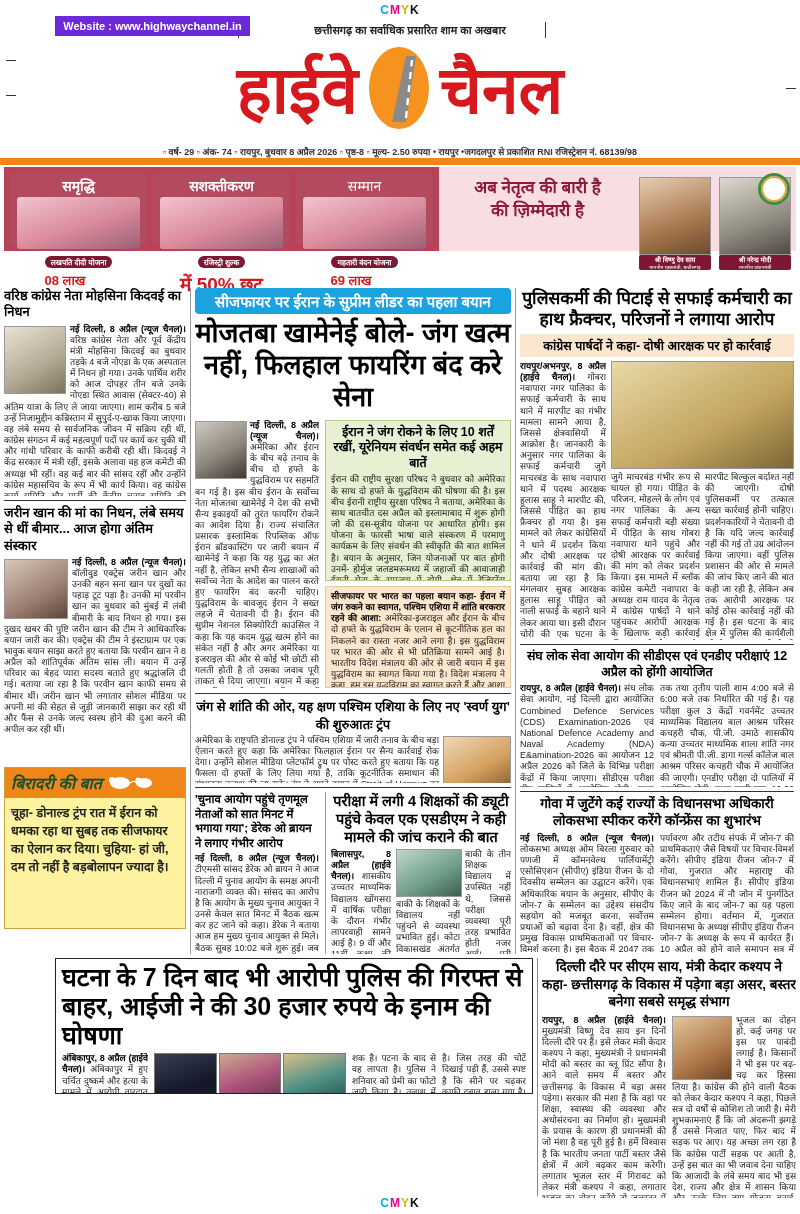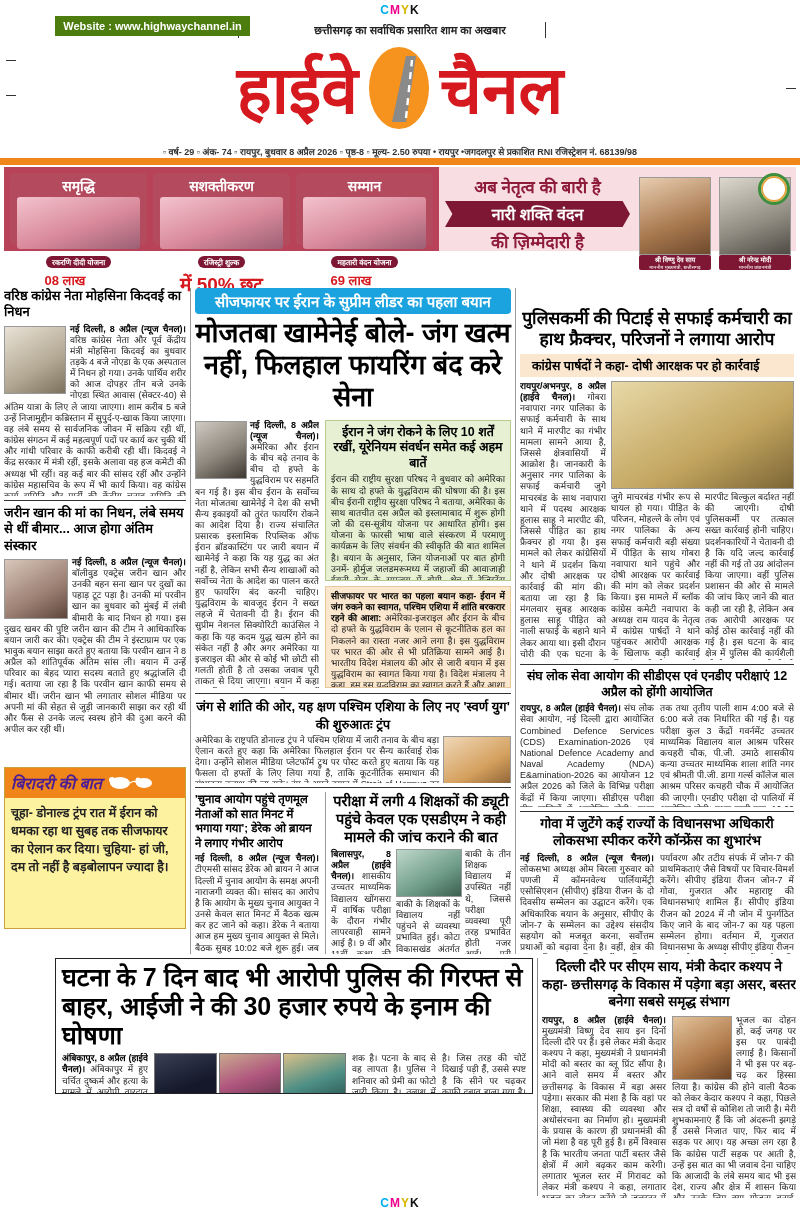--- a/index.html
+++ b/index.html
@@ -43,7 +43,7 @@
   <div class="abs" style="top:22px;left:238px;height:16px;border-left:1px solid #333;"></div>
   <div class="abs" style="top:22px;left:545px;height:16px;border-left:1px solid #333;"></div>
 
-  <div class="abs" style="top:16px;left:55px;width:195px;background:#4d7c0f;color:#fff;font-weight:bold;font-size:11px;text-align:center;padding:4px 0;"><span>Website : www.highwaychannel.in</span></div>
+  <div class="abs" style="top:16px;left:55px;width:195px;background:#6d28d9;color:#fff;font-weight:bold;font-size:11px;text-align:center;padding:4px 0;"><span>Website : www.highwaychannel.in</span></div>
   <div class="abs" style="top:22px;left:280px;width:260px;text-align:center;font-size:11px;font-weight:bold;color:#222;">छत्तीसगढ़ का सर्वाधिक प्रसारित शाम का अखबार</div>
 
   <div class="abs" style="top:44px;left:0;width:100%;text-align:center;">

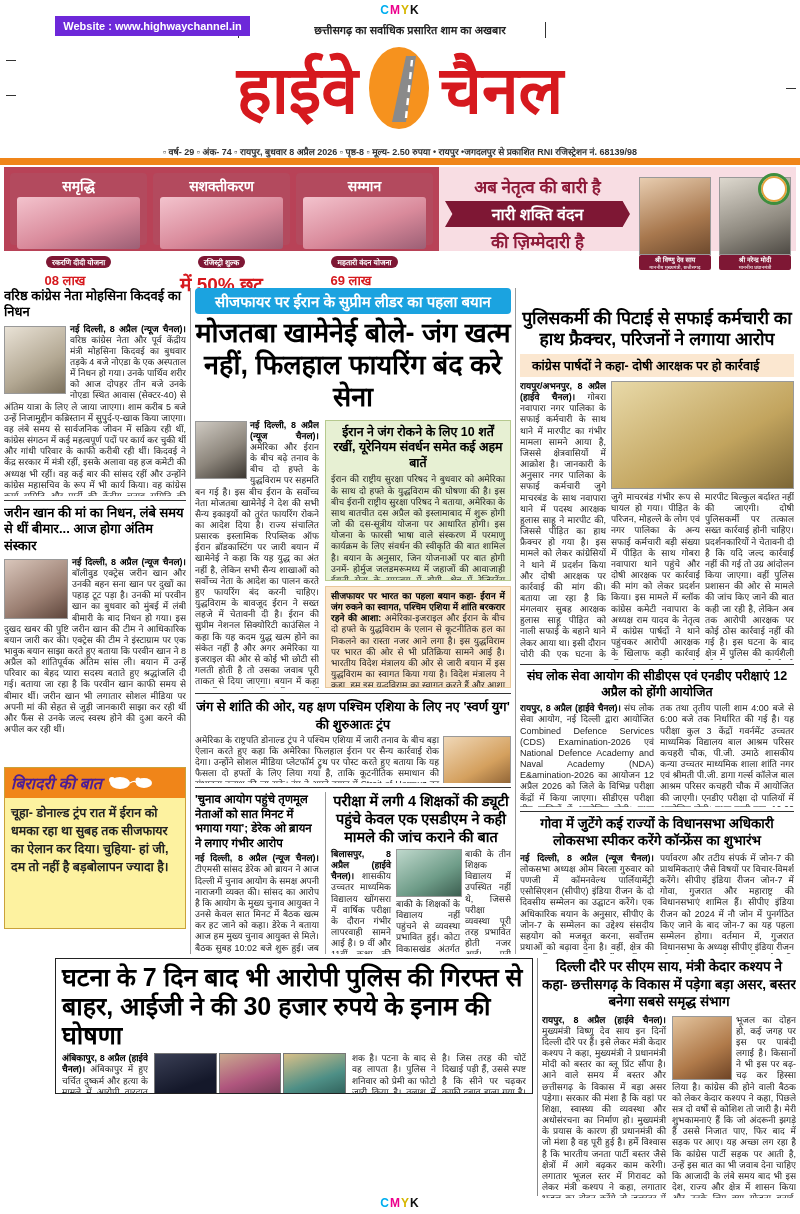--- a/index.html
+++ b/index.html
@@ -79,7 +79,7 @@
         <div style="margin-top:2px;"><span class="valuebox" style="font-size:19px;">में 50% छूट</span></div>
       </div>
       <div class="card" style="flex:1;padding:3px;">
-        <div style="font-size:14px;font-weight:700;">सम्मान</div>
+        <div style="font-size:14px;font-weight:400;">सम्मान</div>
         <div class="card-ph" style="height:52px;margin:2px 4px;"></div>
         <div><span class="badge">महतारी वंदन योजना</span></div>
         <div style="margin-top:2px;"><span class="valuebox" style="font-size:13px;">69 लाख</span><span style="font-size:7px;font-weight:bold;"> </span><span style="font-size:7px;font-weight:bold;">लाभान्वित</span></div>

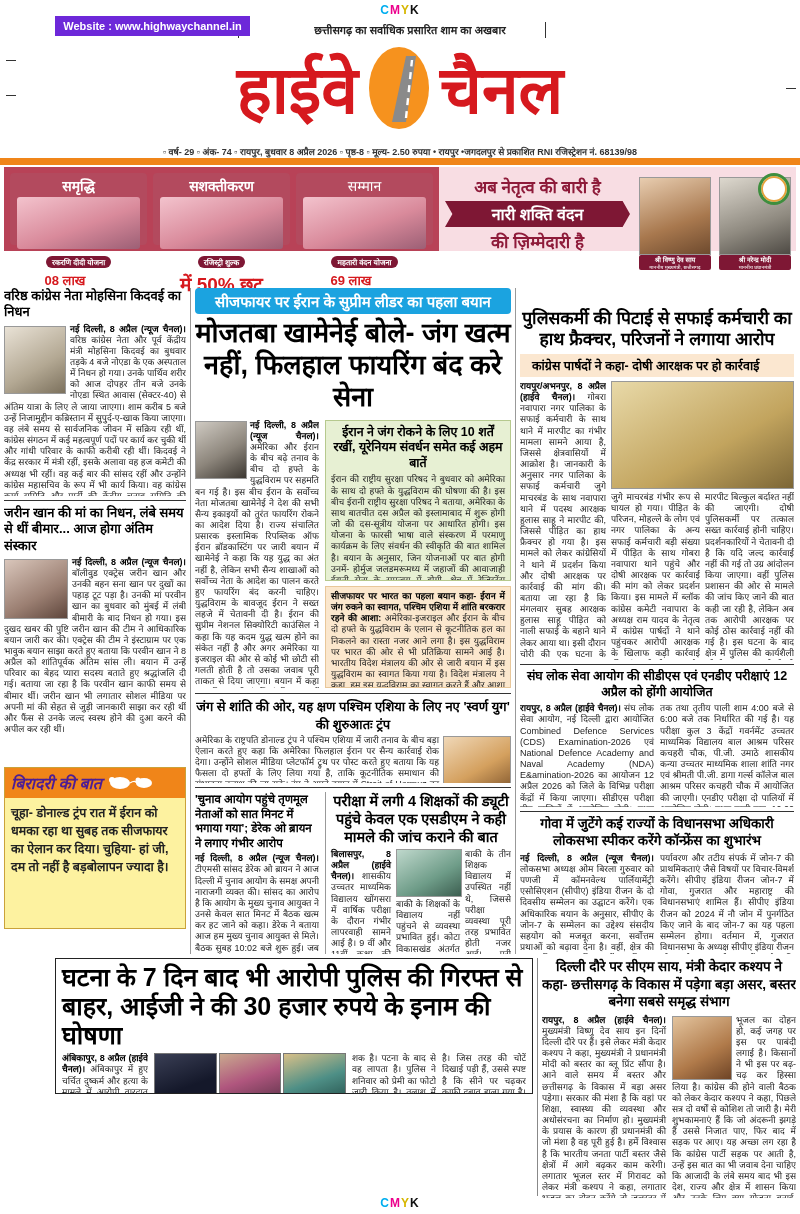--- a/index.html
+++ b/index.html
@@ -88,7 +88,6 @@
     <div style="flex:1;position:relative;padding:8px 6px;box-sizing:border-box;">
       <div style="width:185px;text-align:center;">
         <div class="slog" style="font-size:17px;">अब नेतृत्व की बारी है</div>
-        <div style="background:#7e1734;color:#fff;font-weight:800;font-size:16px;padding:2px 6px;margin:3px 0;clip-path:polygon(0 0,96% 0,100% 50%,96% 100%,0 100%,4% 50%);">नारी शक्ति वंदन</div>
         <div class="slog" style="font-size:17px;">की ज़िम्मेदारी है</div>
       </div>
       <div class="abs" style="top:10px;left:200px;width:72px;height:92px;">

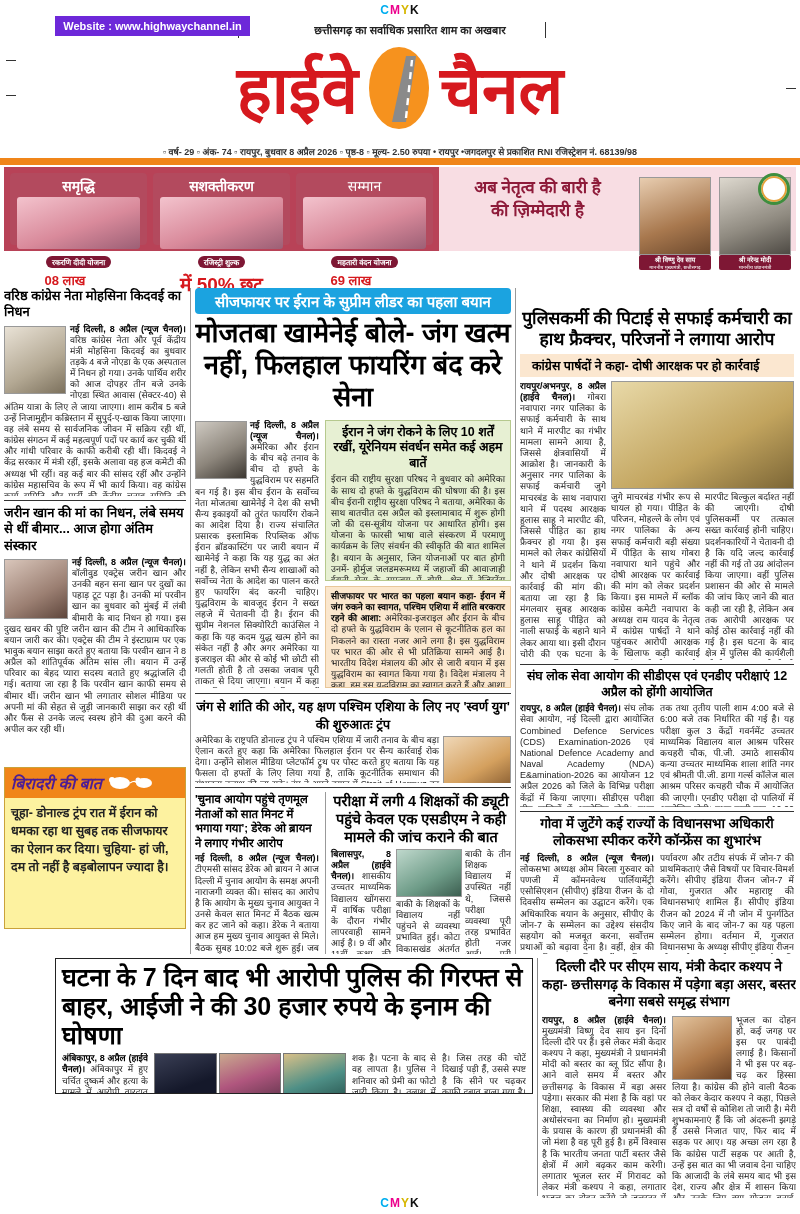--- a/index.html
+++ b/index.html
@@ -69,7 +69,7 @@
       <div class="card" style="flex:1;padding:3px;">
         <div style="font-size:14px;font-weight:800;">समृद्धि</div>
         <div class="card-ph" style="height:52px;margin:2px 4px;"></div>
-        <div><span class="badge">रकरणि दीदी योजना</span></div>
+        <div><span class="badge">लखपति दीदी योजना</span></div>
         <div style="margin-top:2px;"><span class="valuebox" style="font-size:13px;">08 लाख</span><span style="font-size:7px;font-weight:bold;"> </span><span style="font-size:7px;font-weight:bold;">लाभान्वित</span></div>
       </div>
       <div class="card" style="flex:1;padding:3px;">

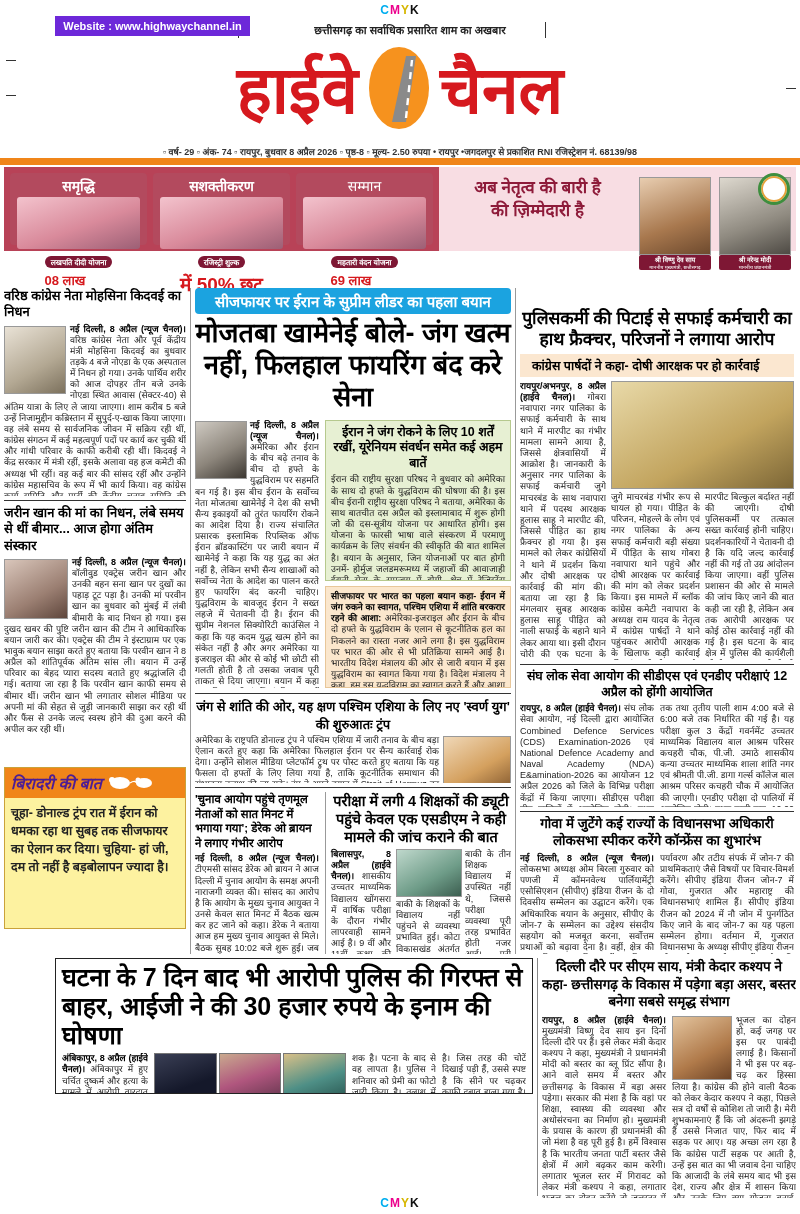--- a/index.html
+++ b/index.html
@@ -210,7 +210,7 @@
 
   <div class="abs clip" style="top:288px;left:518px;width:278px;height:666px;padding:0 2px;box-sizing:border-box;">
 
-    <div class="clip" style="height:352px;margin-top:20px;">
+    <div class="clip" style="height:352px;">
       <div class="hl" style="font-size:17.5px;line-height:1.2;text-align:center;">पुलिसकर्मी की पिटाई से सफाई कर्मचारी का हाथ फ्रैक्चर, परिजनों ने लगाया आरोप</div>
       <div class="peach hl" style="font-size:12.5px;padding:3px 12px;margin:4px 0;">कांग्रेस पार्षदों ने कहा- दोषी आरक्षक पर हो कार्रवाई</div>
       <div style="display:flex;gap:5px;">

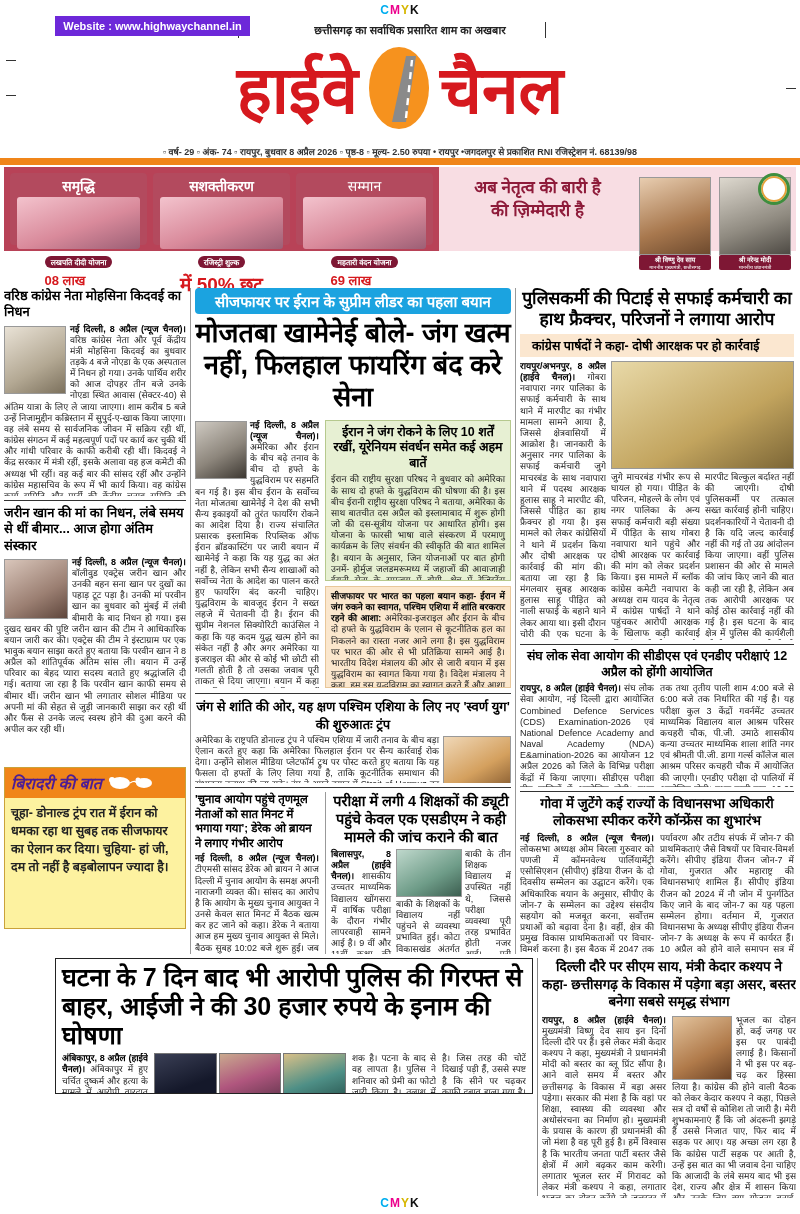--- a/index.html
+++ b/index.html
@@ -212,7 +212,7 @@
 
     <div class="clip" style="height:352px;">
       <div class="hl" style="font-size:17.5px;line-height:1.2;text-align:center;">पुलिसकर्मी की पिटाई से सफाई कर्मचारी का हाथ फ्रैक्चर, परिजनों ने लगाया आरोप</div>
-      <div class="peach hl" style="font-size:12.5px;padding:3px 12px;margin:4px 0;">कांग्रेस पार्षदों ने कहा- दोषी आरक्षक पर हो कार्रवाई</div>
+      <div class="peach hl" style="font-size:12.5px;text-align:center;padding:3px 12px;margin:4px 0;">कांग्रेस पार्षदों ने कहा- दोषी आरक्षक पर हो कार्रवाई</div>
       <div style="display:flex;gap:5px;">
         <div class="bt clip" style="width:86px;height:290px;">
           <b>रायपुर/अभनपुर, 8 अप्रैल (हाईवे चैनल)।</b>

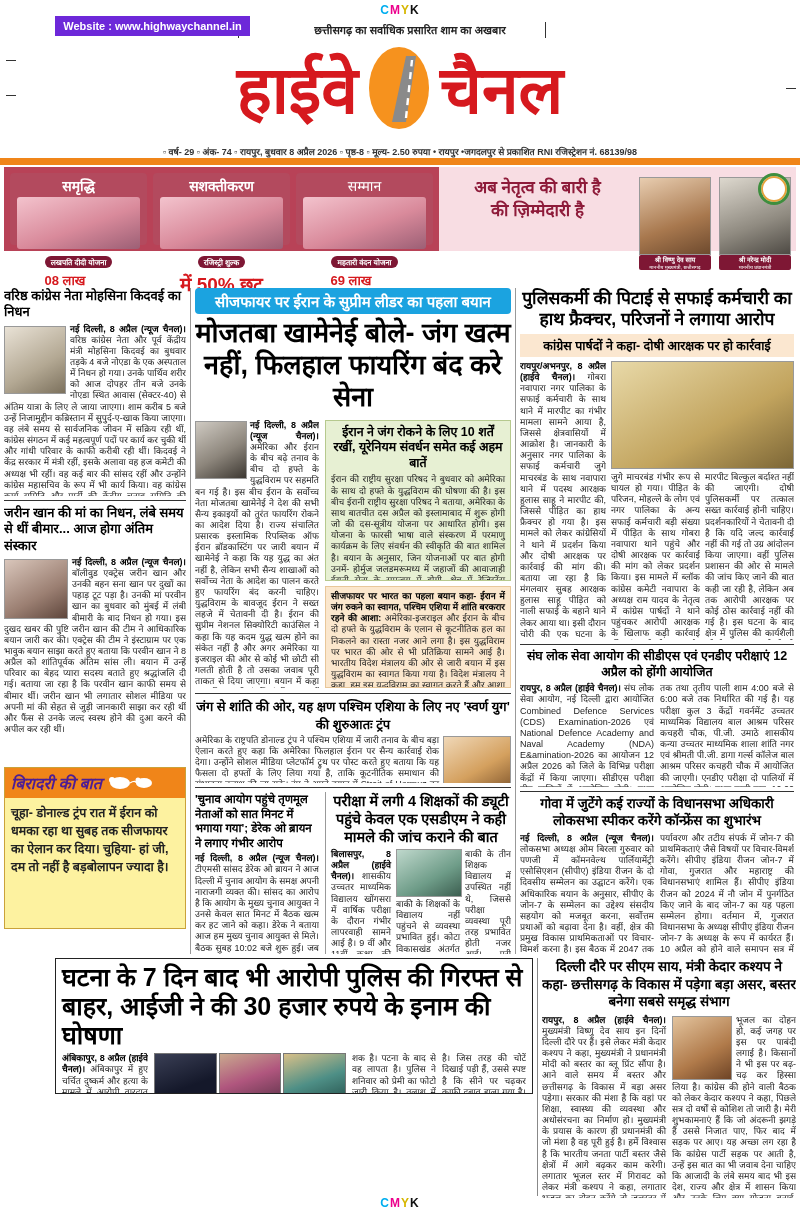--- a/index.html
+++ b/index.html
@@ -132,7 +132,7 @@
 
     <div class="clip" style="height:160px;margin-top:4px;border:1px solid #caa23a;">
       <div style="background:#f08519;padding:4px 6px;display:flex;align-items:center;gap:6px;">
-        <span style="color:#4c1d95;font-weight:800;font-size:16px;font-style:italic;">बिरादरी की बात</span>
+        <span style="color:#14532d;font-weight:800;font-size:16px;font-style:italic;">बिरादरी की बात</span>
         <span>
           <svg width="46" height="18" viewBox="0 0 46 18">
             <ellipse cx="12" cy="11" rx="10" ry="6" fill="#fff"></ellipse>

